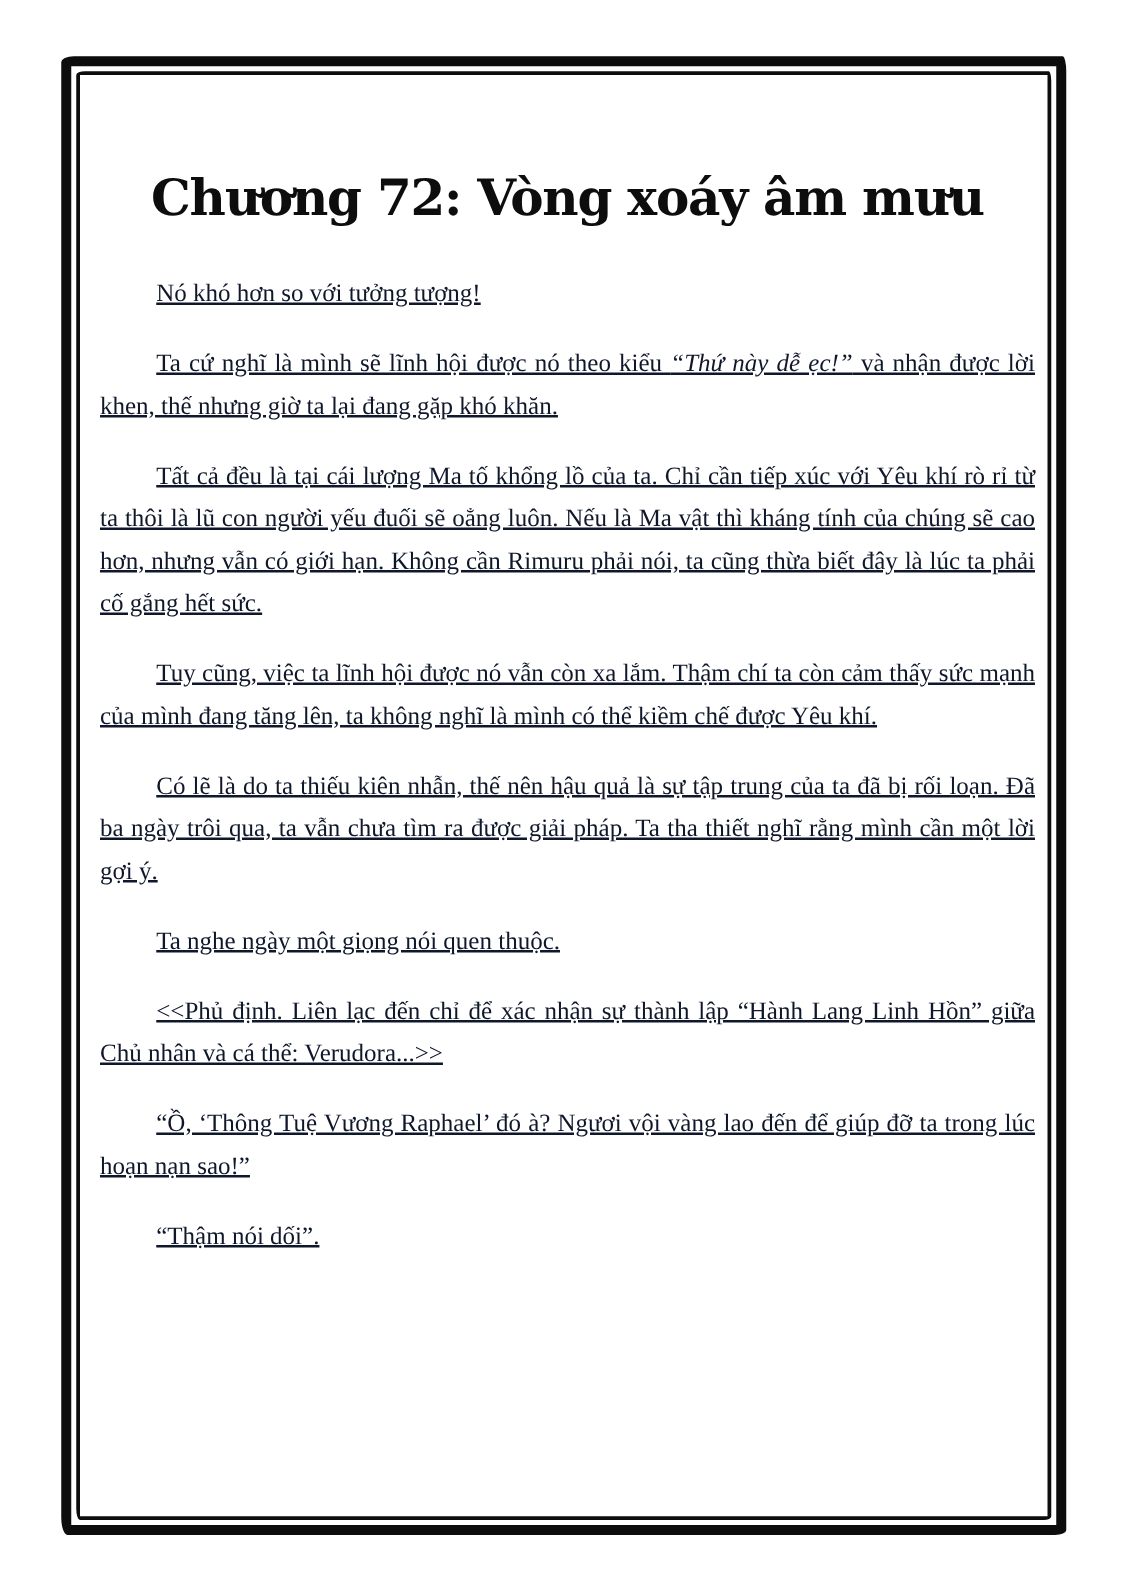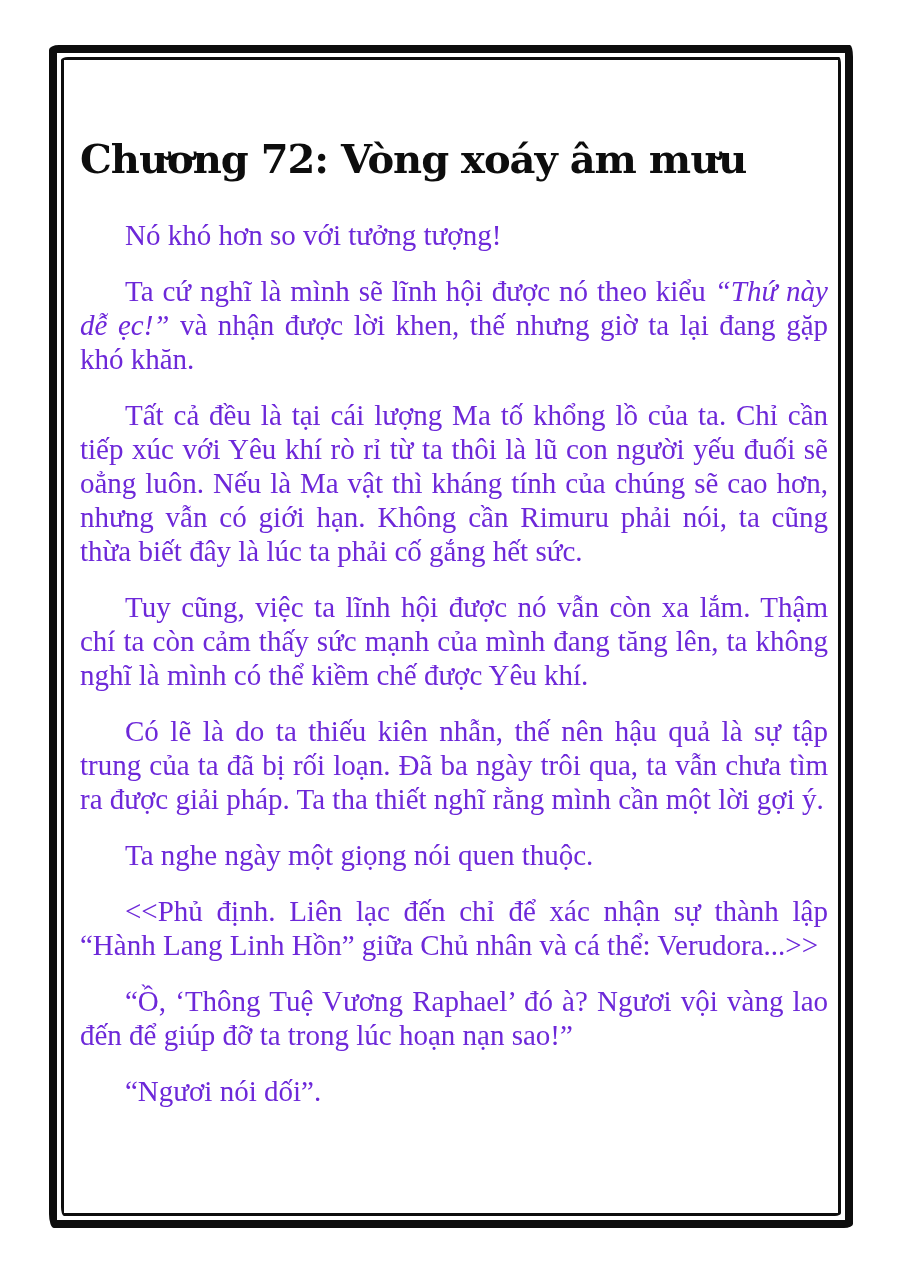--- a/index.html
+++ b/index.html
@@ -45,7 +45,7 @@
     font-weight: 700;
     font-size: 40px;
     line-height: 50px;
-    text-align: left;
+    text-align: center;
     letter-spacing: -1px;
     color: #0d0d0d;
     white-space: nowrap;

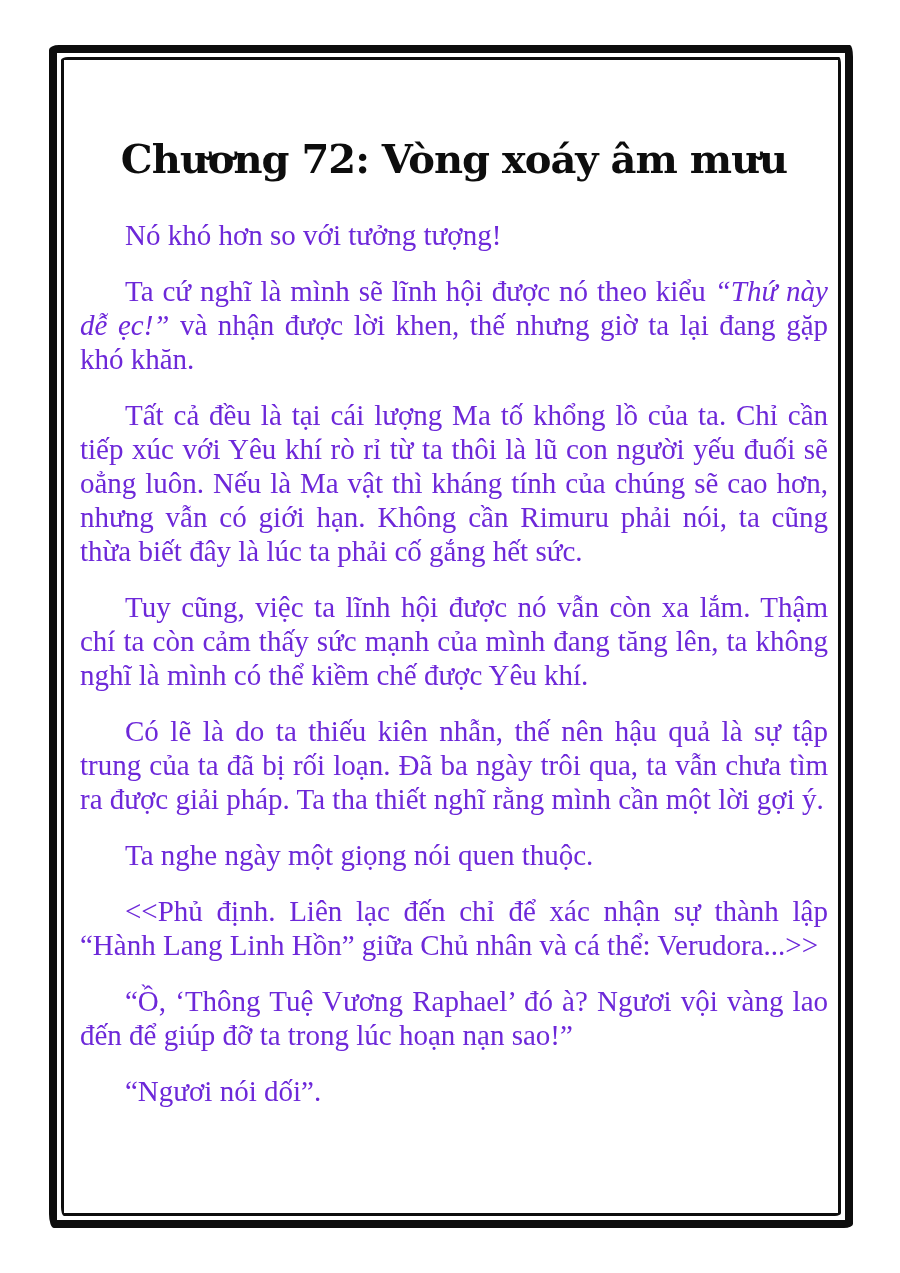--- a/index.html
+++ b/index.html
@@ -52,11 +52,12 @@
   }
   .body-text p {
     margin: 0 0 22px 0;
-    font-size: 29px;
+    font-size: 20px;
     line-height: 34px;
     text-align: justify;
     text-indent: 45px;
-    color: #6d28d9;
+    color: #0f172a;
+    text-decoration: underline;
   }
   .body-text p:last-child { margin-bottom: 0; }
   .italic-quote { font-style: italic; }

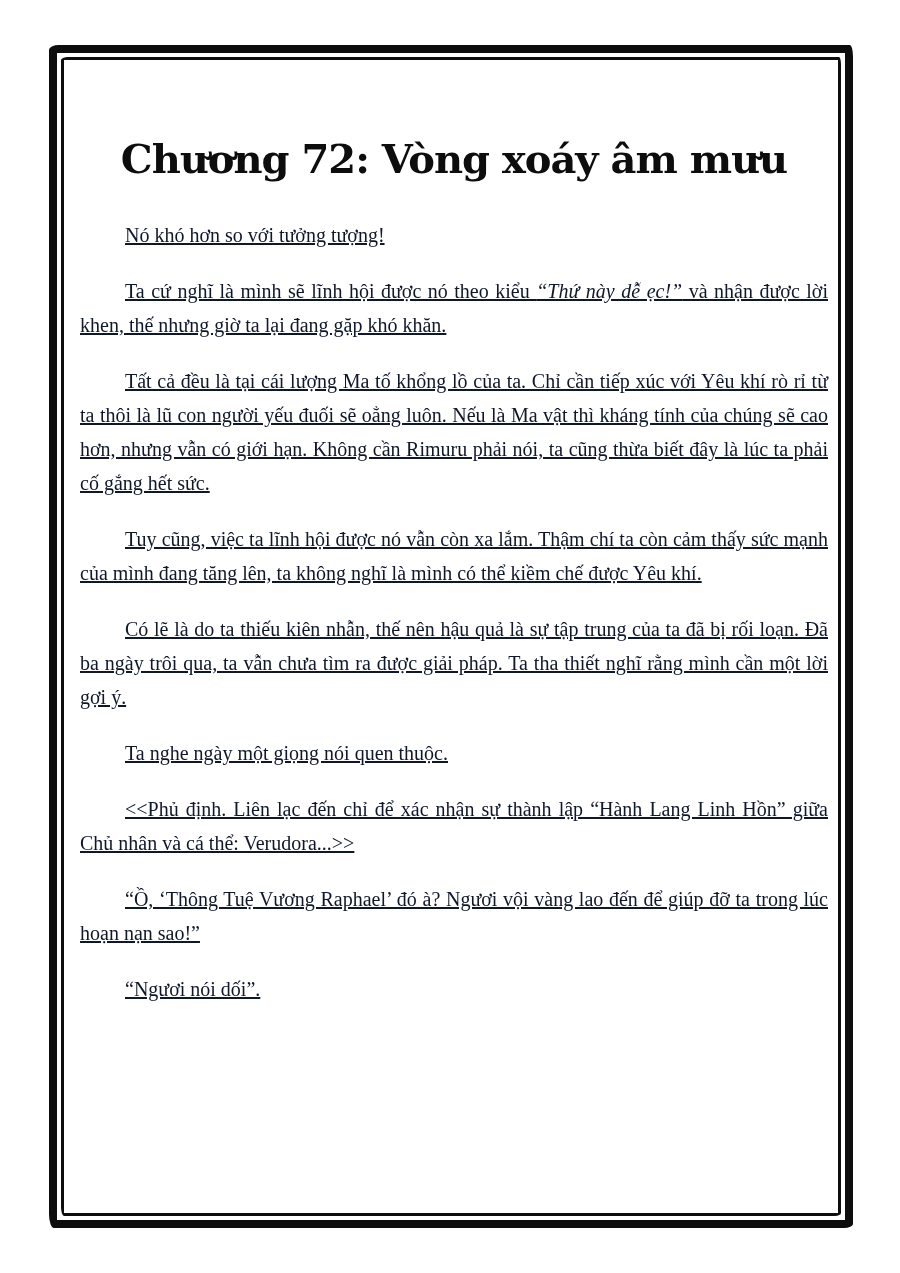--- a/index.html
+++ b/index.html
@@ -83,7 +83,7 @@
           <p>Ta nghe ngày một giọng nói quen thuộc.</p>
           <p>&lt;&lt;Phủ định. Liên lạc đến chỉ để xác nhận sự thành lập “Hành Lang Linh Hồn” giữa Chủ nhân và cá thể: Verudora...&gt;&gt;</p>
           <p>“Ồ, ‘Thông Tuệ Vương Raphael’ đó à? Ngươi vội vàng lao đến để giúp đỡ ta trong lúc hoạn nạn sao!”</p>
-          <p>“Ngươi nói dối”.</p>
+          <p>“Thậm nói dối”.</p>
         </div>
 
       </div>

